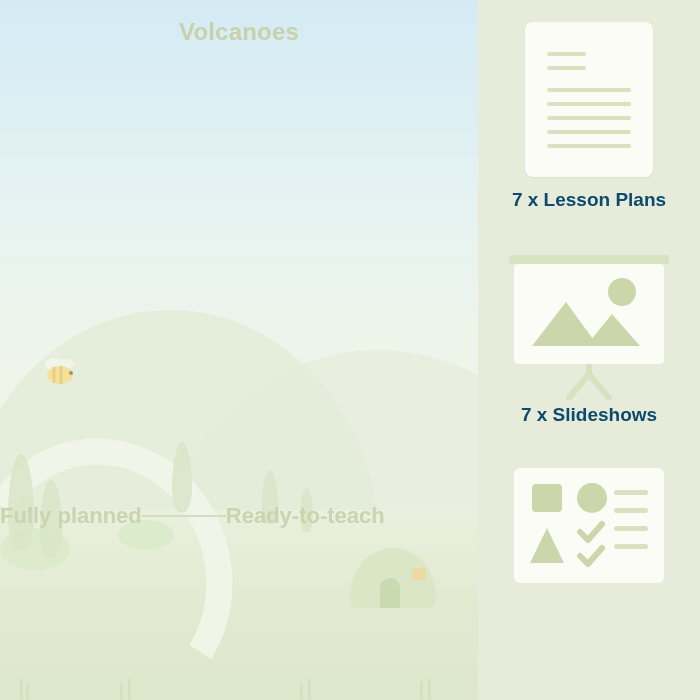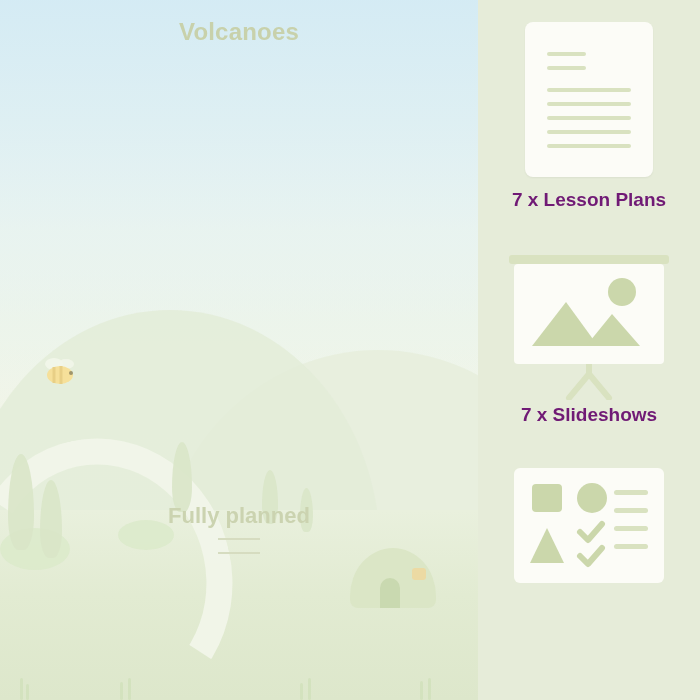--- a/index.html
+++ b/index.html
@@ -208,7 +208,7 @@
     margin-top: 12px;
     font-size: 19px;
     font-weight: bold;
-    color: #701a75;
+    color: #0c4a6e;
     white-space: nowrap;
   }
   .card {

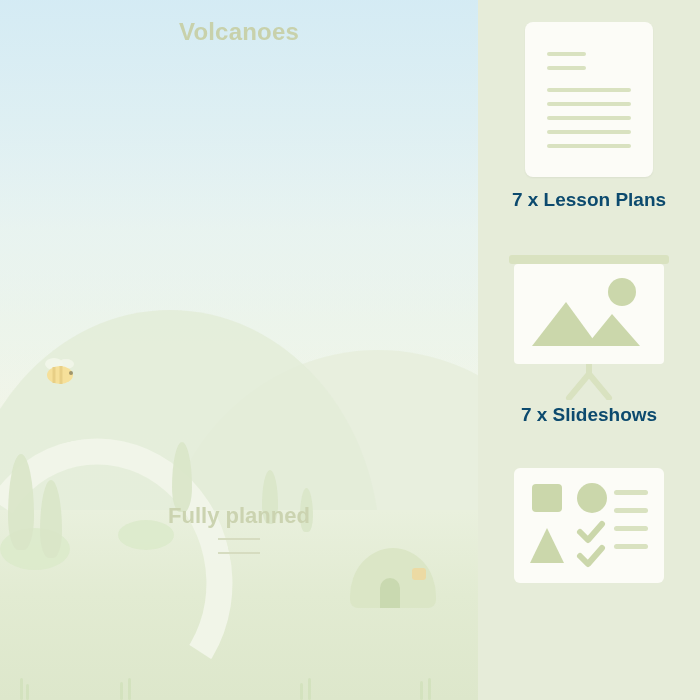--- a/index.html
+++ b/index.html
@@ -168,7 +168,6 @@
     right: 0;
     top: 500px;
     display: flex;
-    flex-direction: column;
     align-items: center;
   }
   .feature-item {

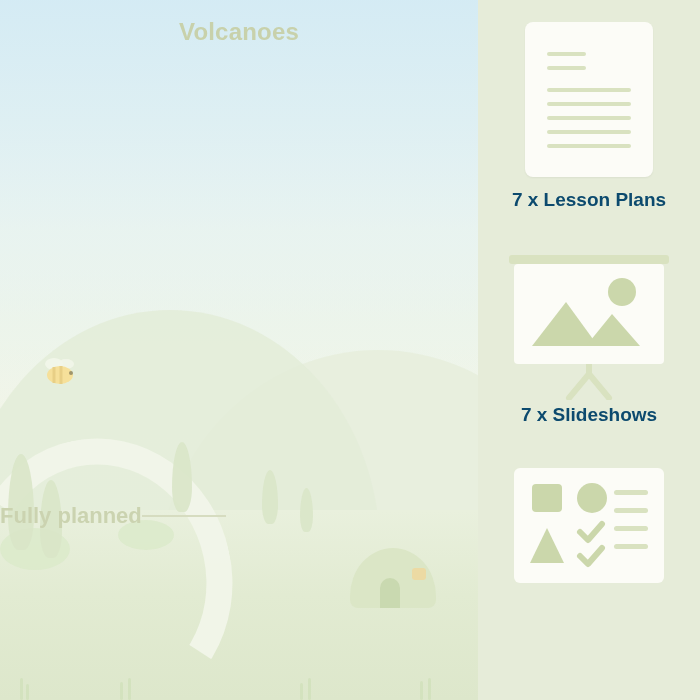--- a/index.html
+++ b/index.html
@@ -317,6 +317,7 @@
         <div class="feature-item">Fully planned</div>
         <div class="feature-sep"></div>
         <div class="feature-sep"></div>
+        <div class="feature-item">Ready-to-teach</div>
       </div>
     </div>
   </div>

